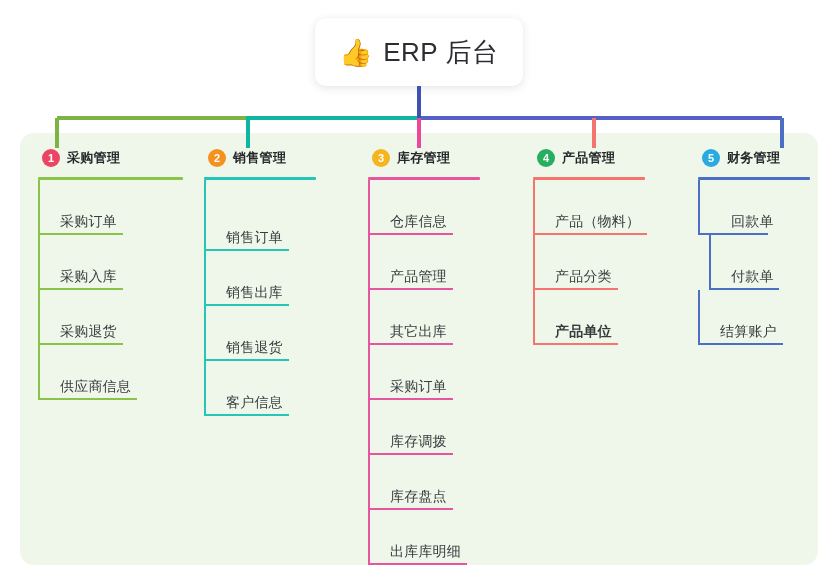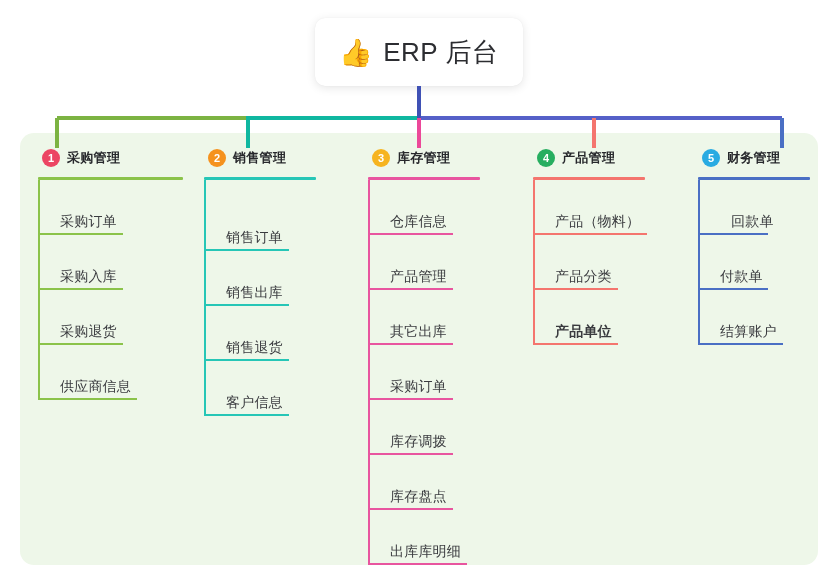--- a/index.html
+++ b/index.html
@@ -303,7 +303,7 @@
           <span class="item-label">回款单</span>
           <span class="item-underline" style="background: rgb(74, 111, 196); width: 70px;"></span>
         </div>
-        <div class="item" style="height: 55px;">
+        <div class="item" style="height: 55px; margin-left: 11px;">
           <span class="item-spine" style="background: rgb(74, 111, 196);"></span>
           <span class="item-label">付款单</span>
           <span class="item-underline" style="background: rgb(74, 111, 196); width: 70px;"></span>

